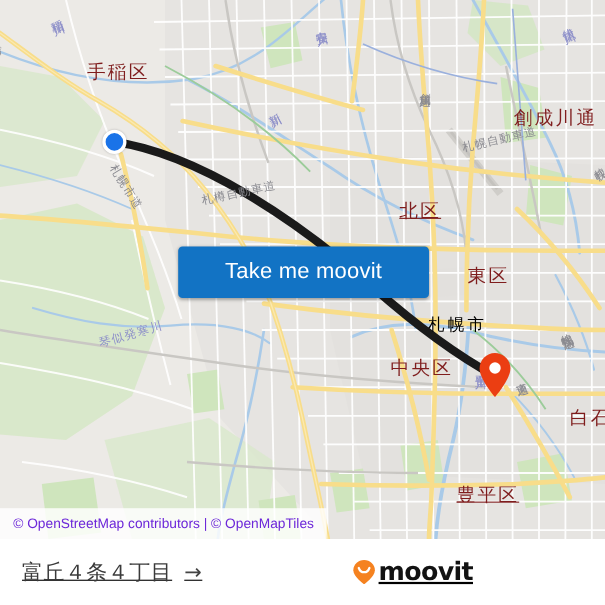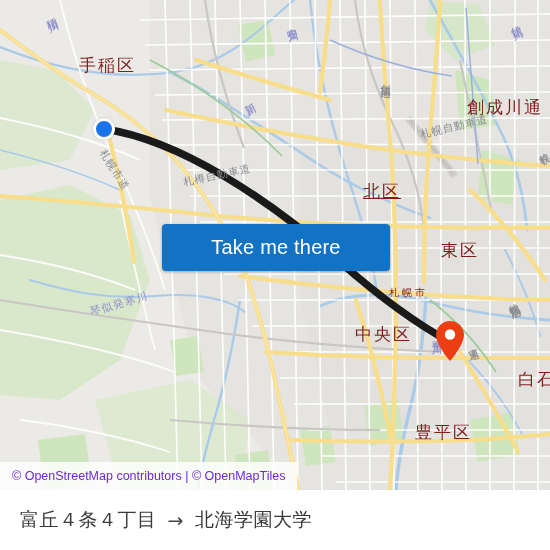--- a/index.html
+++ b/index.html
@@ -353,7 +353,7 @@
       </svg>
     </div>
 
-    <button id="cta-button" style="background: rgb(18, 115, 196); color: rgb(255, 255, 255);">Take me there</button>
+    <button id="cta-button" style="background: rgb(18, 115, 196); color: rgb(255, 255, 255);">Take me moovit</button>
 
     <div id="attribution-bar" style="width: 297.422px;">
       <span class="attr-text">© OpenStreetMap contributors | © OpenMapTiles</span>

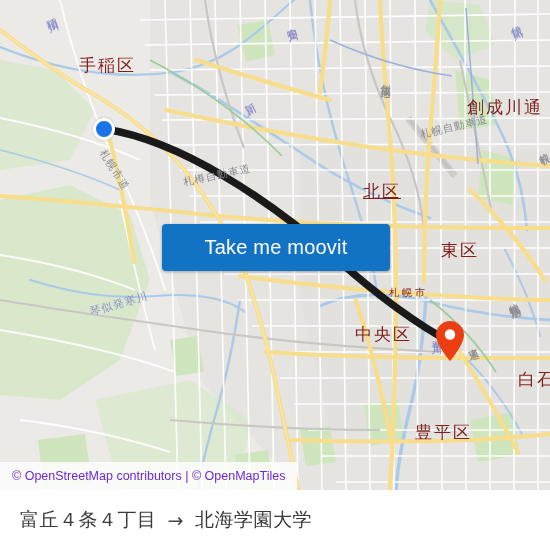--- a/index.html
+++ b/index.html
@@ -331,7 +331,7 @@
         <div class="map-label road" style="left: 419px; top: 128px; transform: rotate(-13deg); transform-origin: left top;">札幌自動車道</div>
         <div class="map-label district" style="left: 363px; top: 180px; text-decoration: underline;">北区</div>
         <div class="map-label road vert" style="left: 532px; top: 150px; transform: rotate(-30deg); transform-origin: left top;">札幌</div>
-        <div class="map-label district" style="left: 441px; top: 239px;">東区</div>
+        <div class="map-label district" style="left: 425px; top: 239px;">東区</div>
         <div class="map-label city" style="left: 389px; top: 286px;">札幌市</div>
         <div class="map-label district" style="left: 355px; top: 323px; font-family: Liberation Serif, serif;">中央区</div>
         <div class="map-label water vert" style="left: 428px; top: 332px;">豊平川</div>

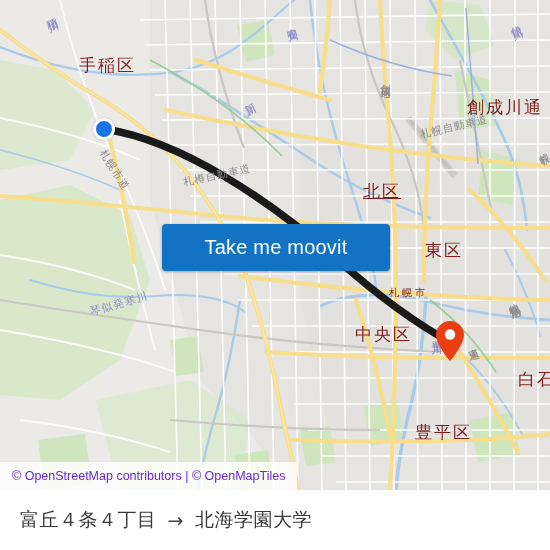--- a/index.html
+++ b/index.html
@@ -54,8 +54,8 @@
     letter-spacing: 2px;
   }
   .map-label.city {
-    color: #7f1d1d;
-    font-size: 10px;
+    color: #000000;
+    font-size: 15px;
     letter-spacing: 3px;
   }
   .map-label.water {

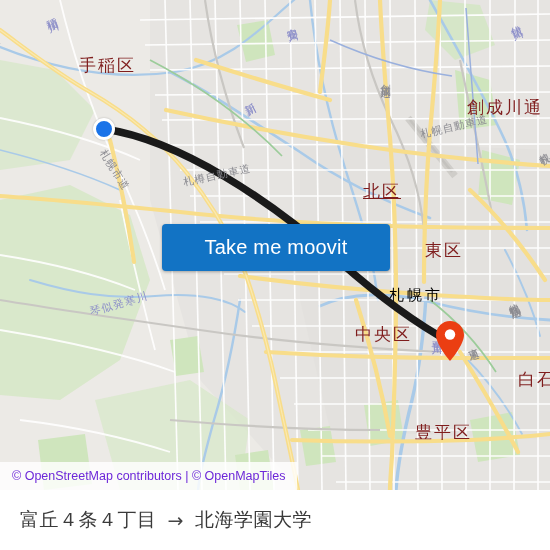--- a/index.html
+++ b/index.html
@@ -338,7 +338,7 @@
         <div class="map-label road vert" style="left: 463px; top: 343px; transform: rotate(-18deg); transform-origin: left top;">東通</div>
         <div class="map-label road vert" style="left: 503px; top: 299px; transform: rotate(-22deg); transform-origin: left top;">札幌江別通</div>
         <div class="map-label district" style="left: 518px; top: 368px;">白石区</div>
-        <div class="map-label district" style="left: 415px; top: 421px;">豊平区</div>
+        <div class="map-label district" style="left: 415px; top: 438px; text-decoration: underline;">豊平区</div>
         <div class="map-label water" style="left: 88px; top: 305px; transform: rotate(-16deg); transform-origin: left top;">琴似発寒川</div>
         <div class="map-label road" style="left: 182px; top: 176px; transform: rotate(-12deg); transform-origin: left top;">札樽自動車道</div>
         <div class="map-label road" style="left: 108px; top: 147px; transform: rotate(58deg); transform-origin: left top;">札幌市道</div>

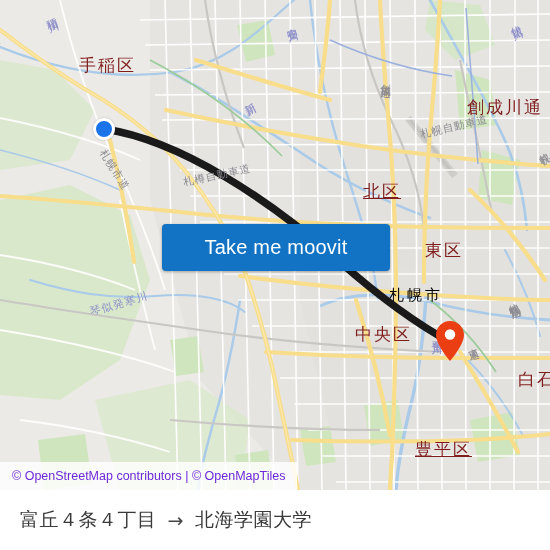--- a/index.html
+++ b/index.html
@@ -148,6 +148,7 @@
     justify-content: space-between;
     padding: 0 20px;
     box-sizing: border-box;
+    text-decoration: underline;
   }
   #trip-summary {
     display: flex;

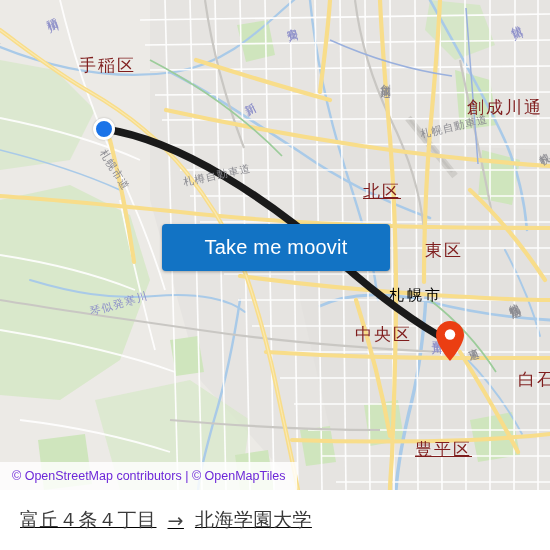--- a/index.html
+++ b/index.html
@@ -366,7 +366,6 @@
     <div id="trip-summary">
       <span>富丘４条４丁目</span>
       <span class="arrow">→</span>
-      <span>北海学園大学</span>
     </div>
 
   </div>

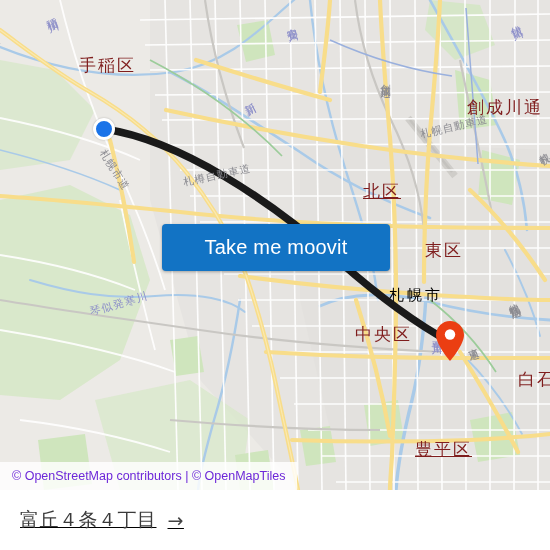--- a/index.html
+++ b/index.html
@@ -368,6 +368,13 @@
       <span class="arrow">→</span>
     </div>
 
+    <div id="moovit-logo">
+      <svg width="22" height="24" viewBox="0 0 22 24">
+        <path d="M11 1.2 C 5.6 1.2 1.2 5.3 1.2 10.3 C 1.2 16.4 11 23 11 23 C 11 23 20.8 16.4 20.8 10.3 C 20.8 5.3 16.4 1.2 11 1.2 Z" fill="#f58220"></path>
+        <path d="M6.2 8.4 C 6.2 8.4 7.6 12.2 11 12.2 C 14.4 12.2 15.8 8.4 15.8 8.4" fill="none" stroke="#ffffff" stroke-width="2.1" stroke-linecap="round"></path>
+      </svg>
+      <span class="wordmark">moovit</span>
+    </div>
   </div>
 
 </div>

